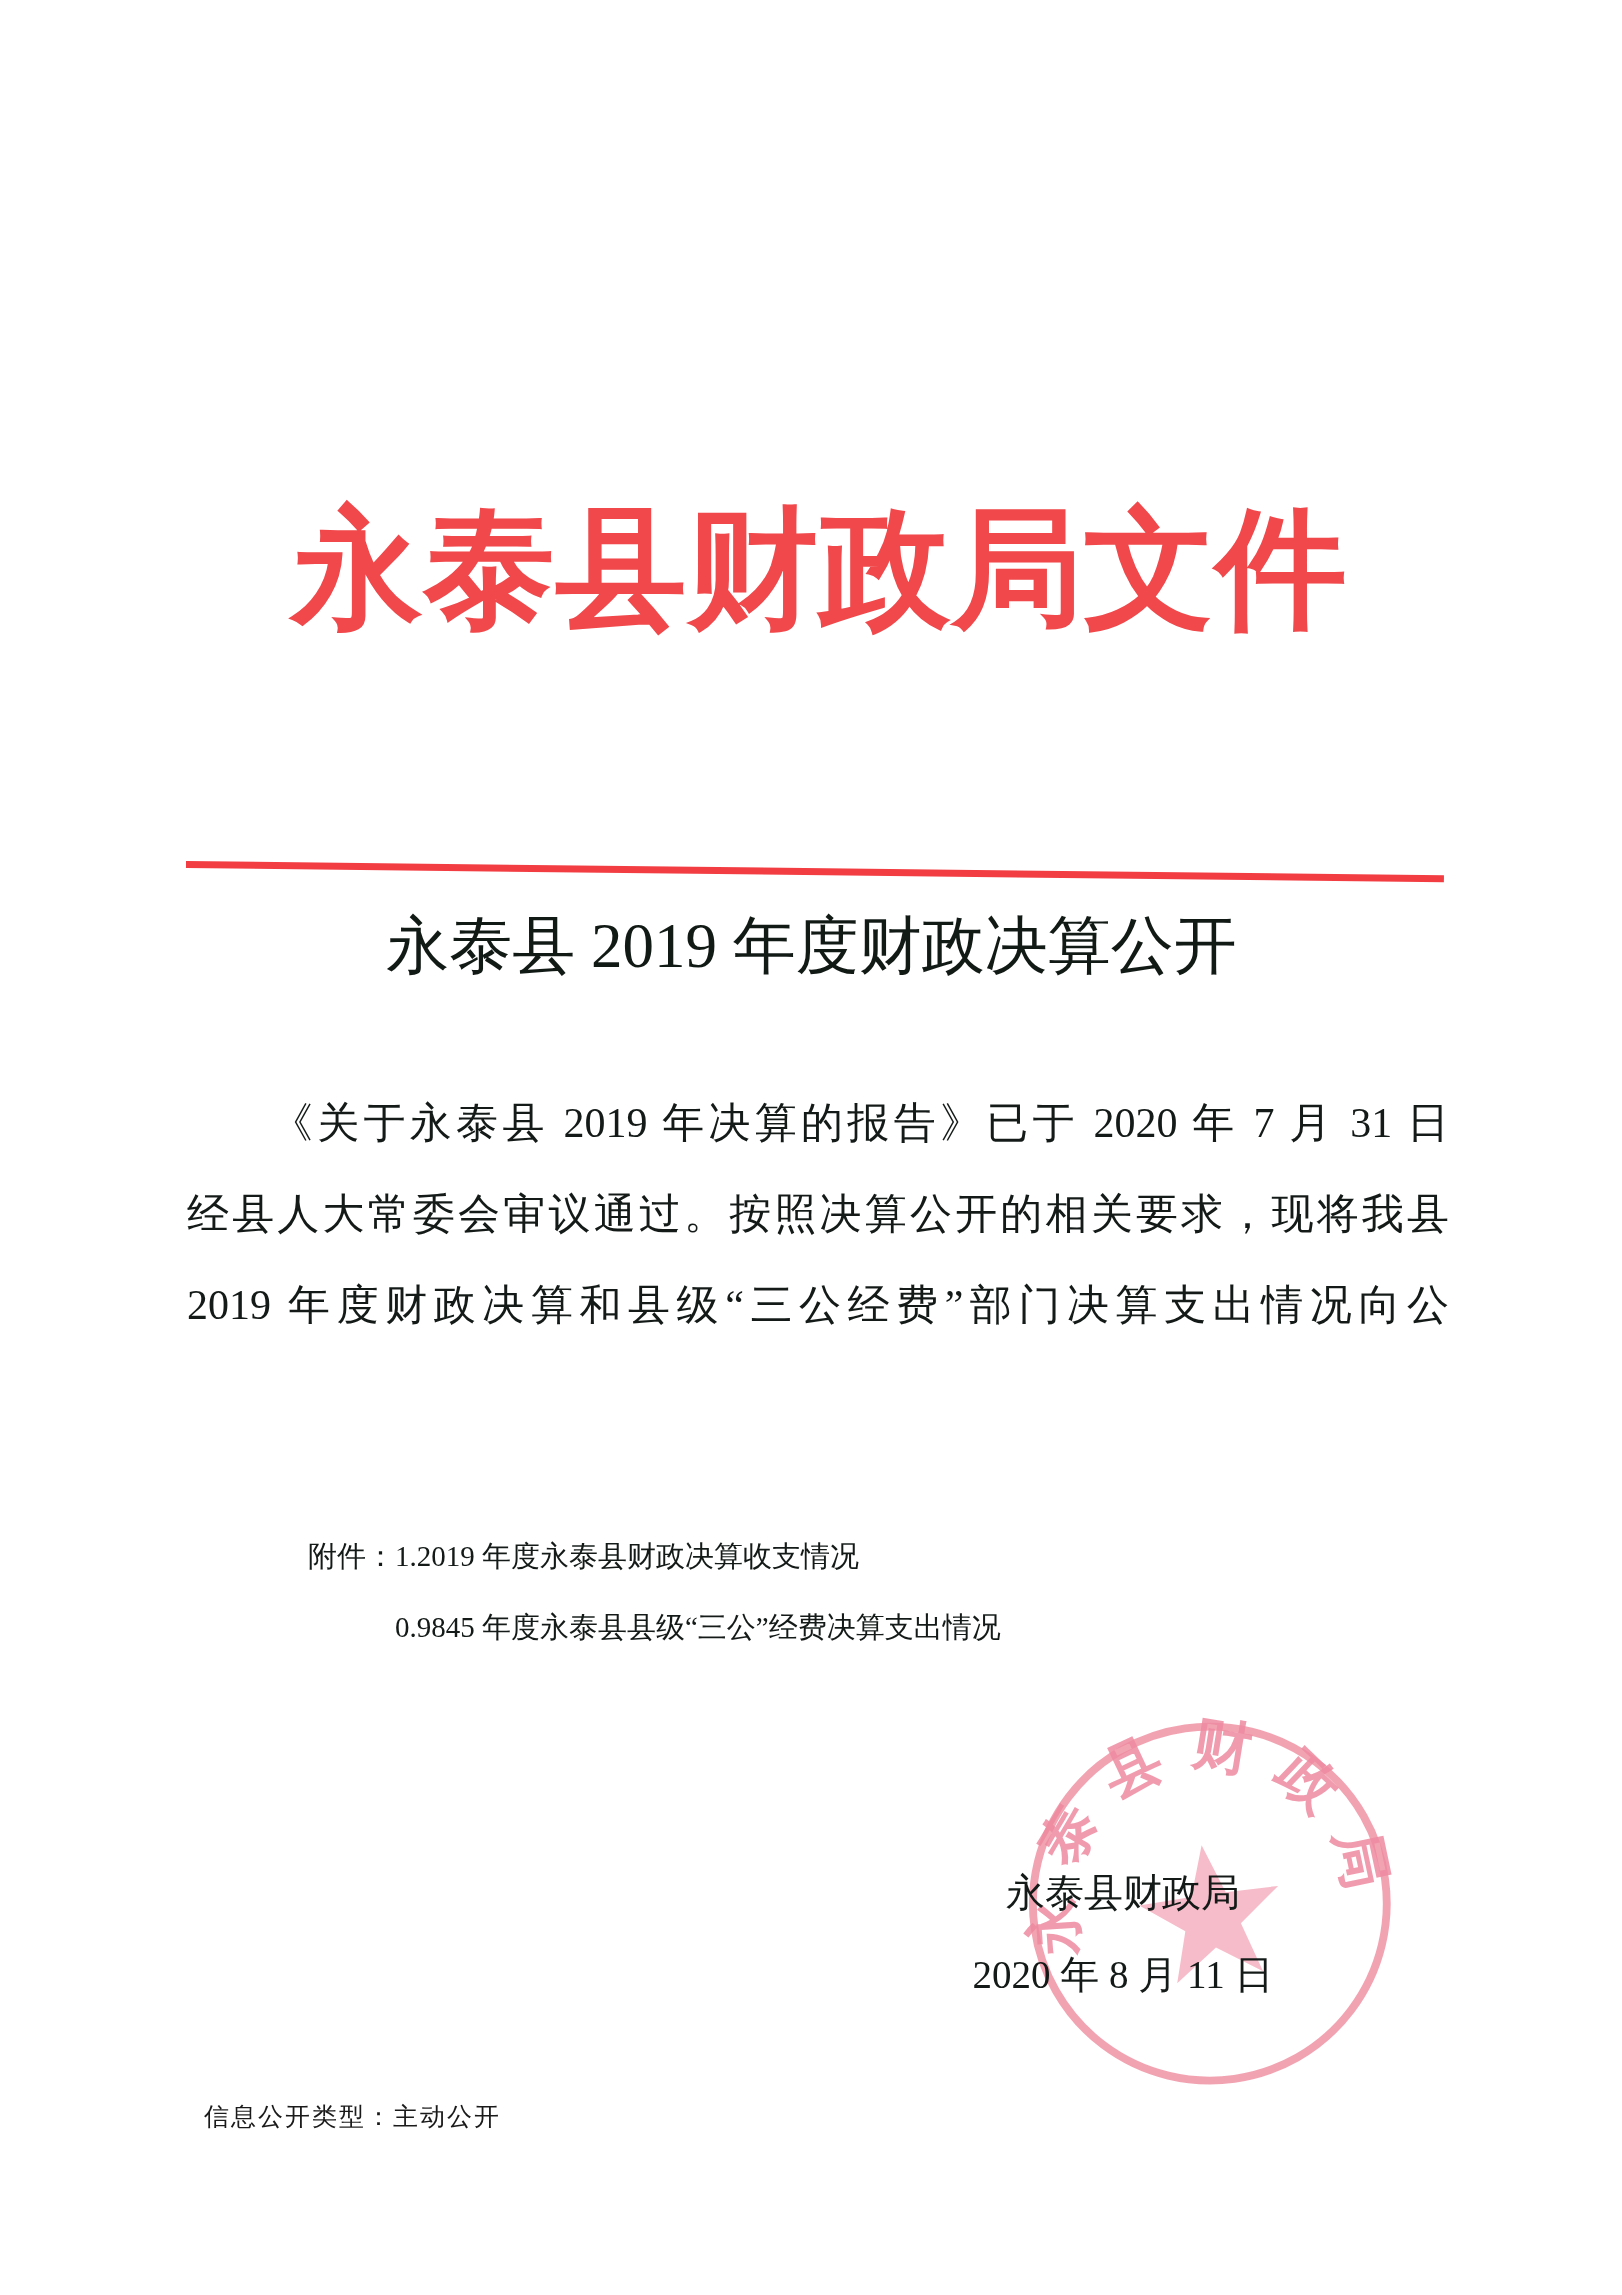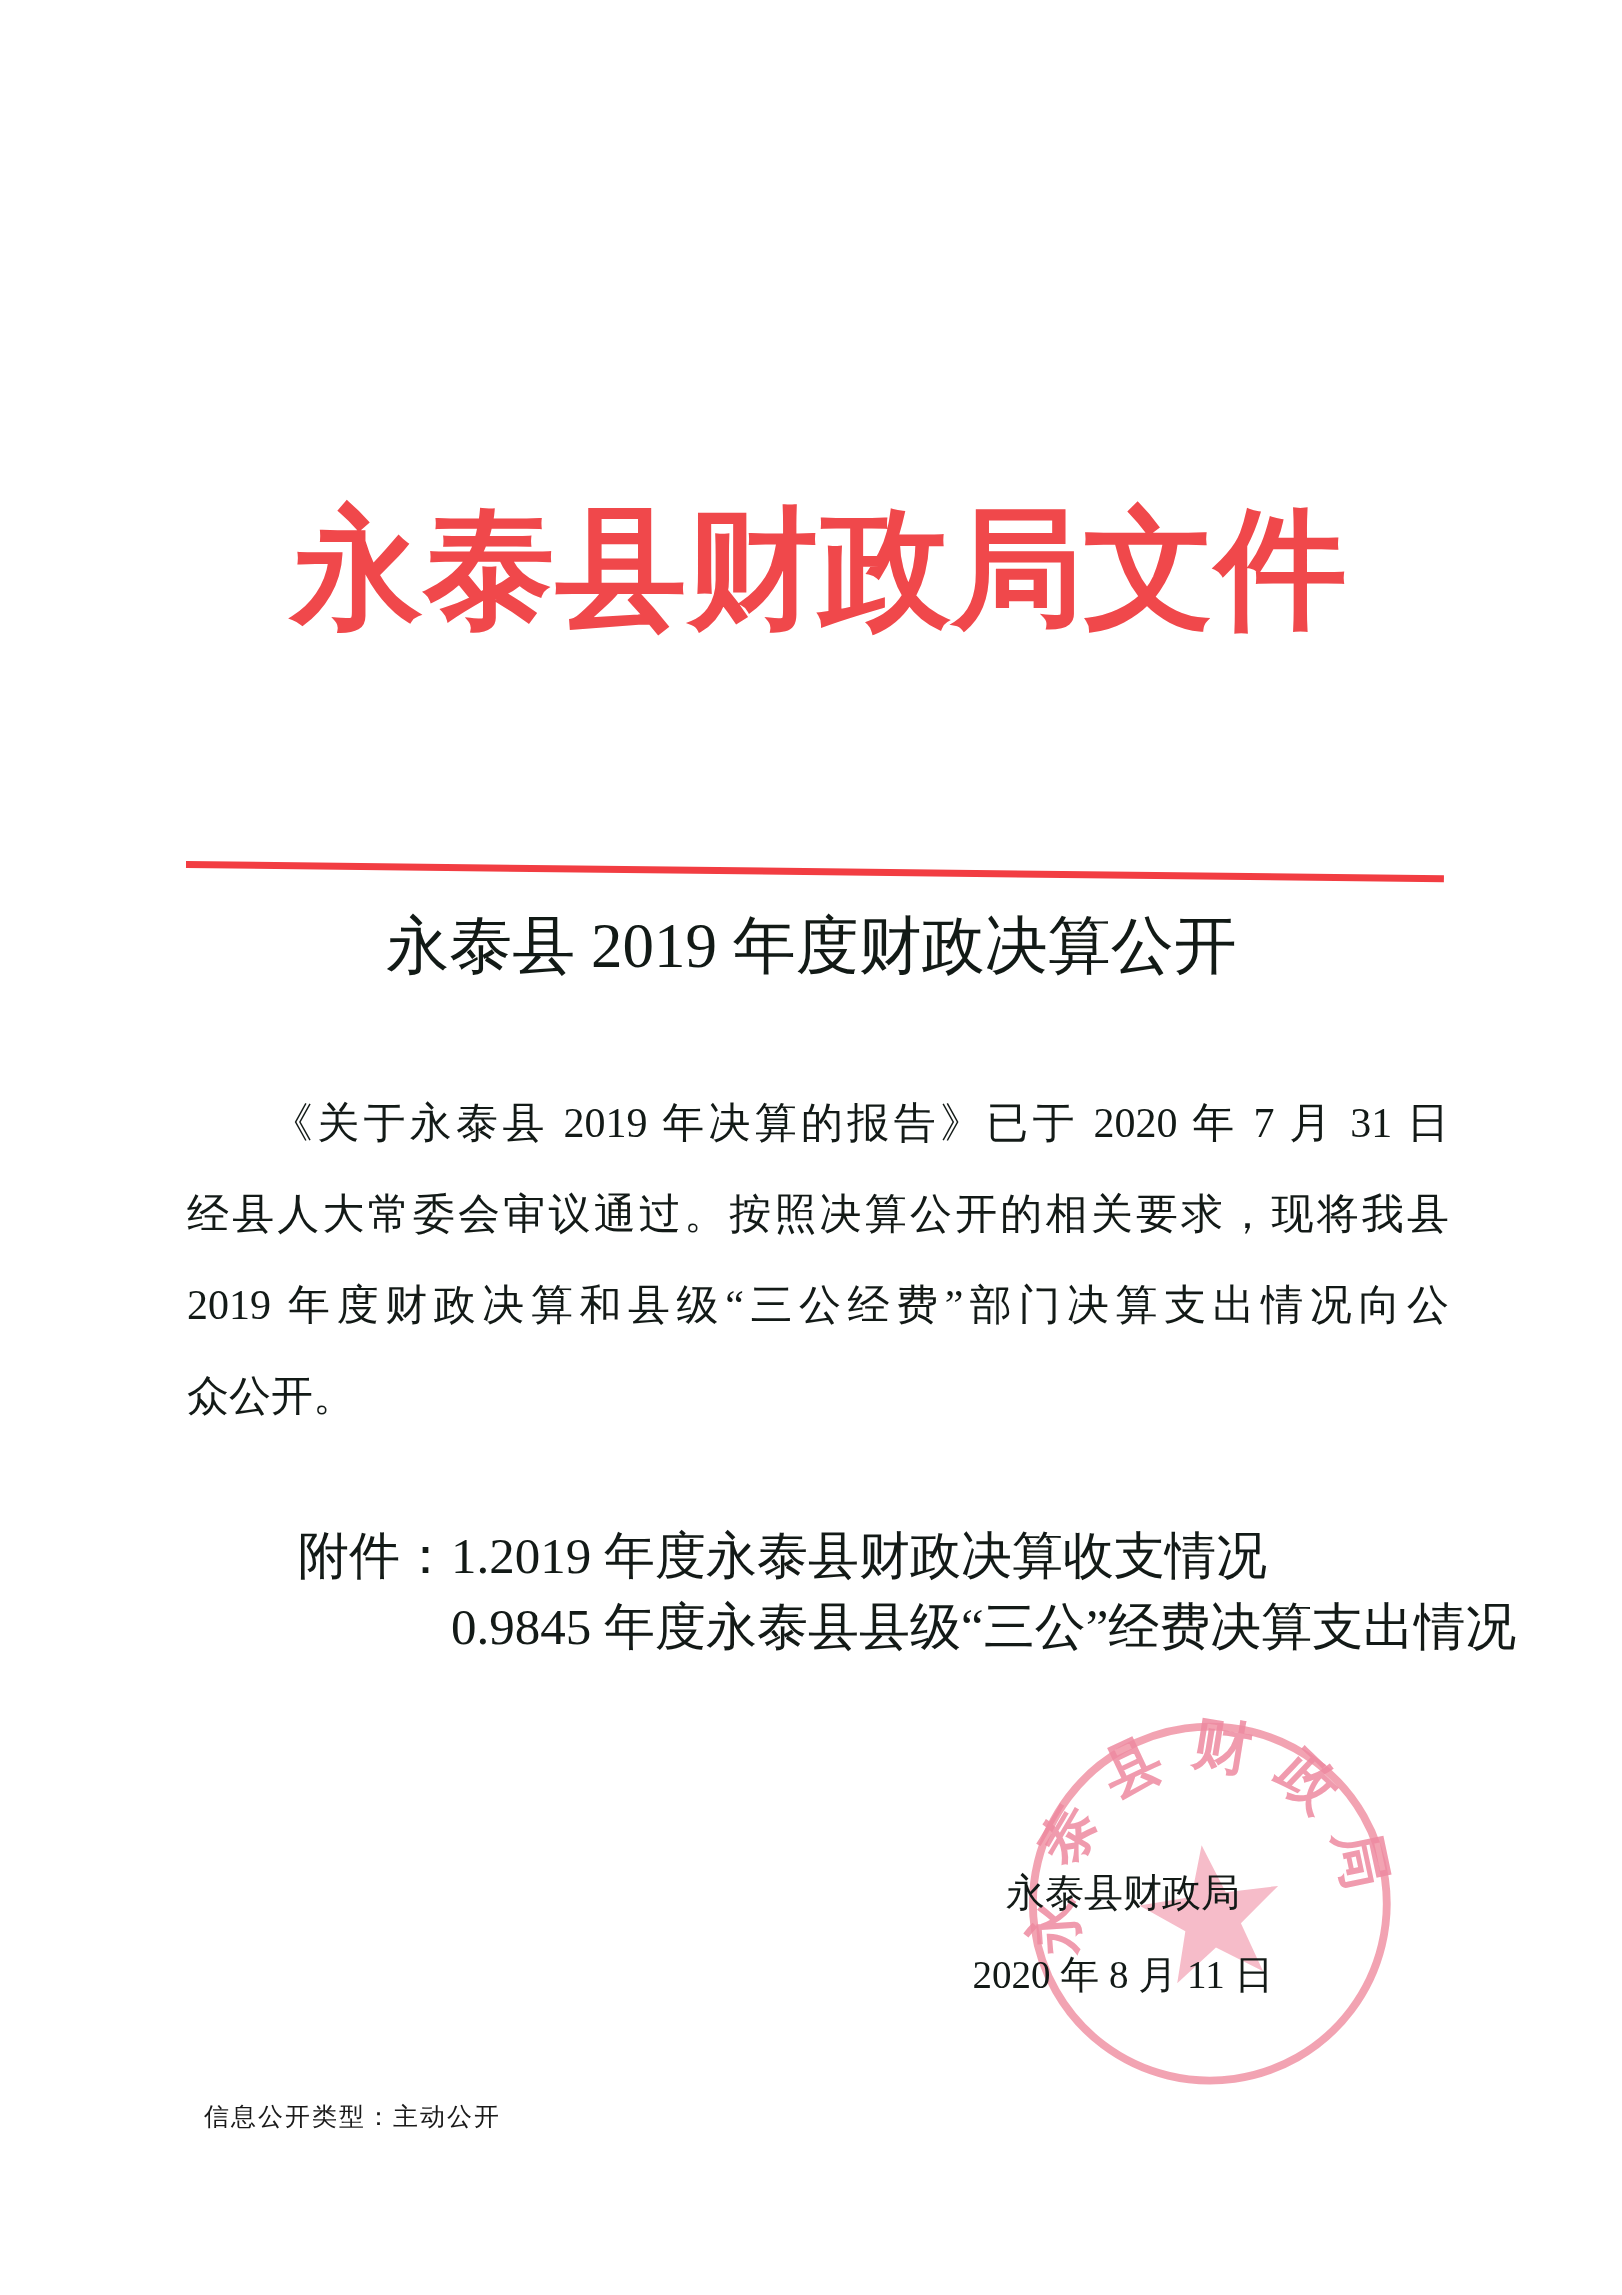--- a/index.html
+++ b/index.html
@@ -179,7 +179,6 @@
     <div class="line indent fill">《关于永泰县 2019 年决算的报告》已于 2020 年 7 月 31 日</div>
     <div class="line fill">经县人大常委会审议通过。按照决算公开的相关要求，现将我县</div>
     <div class="line fill">2019 年度财政决算和县级“三公经费”部门决算支出情况向公</div>
-    <div class="line">众公开。</div>
   </div>
 
   <div class="attachments">

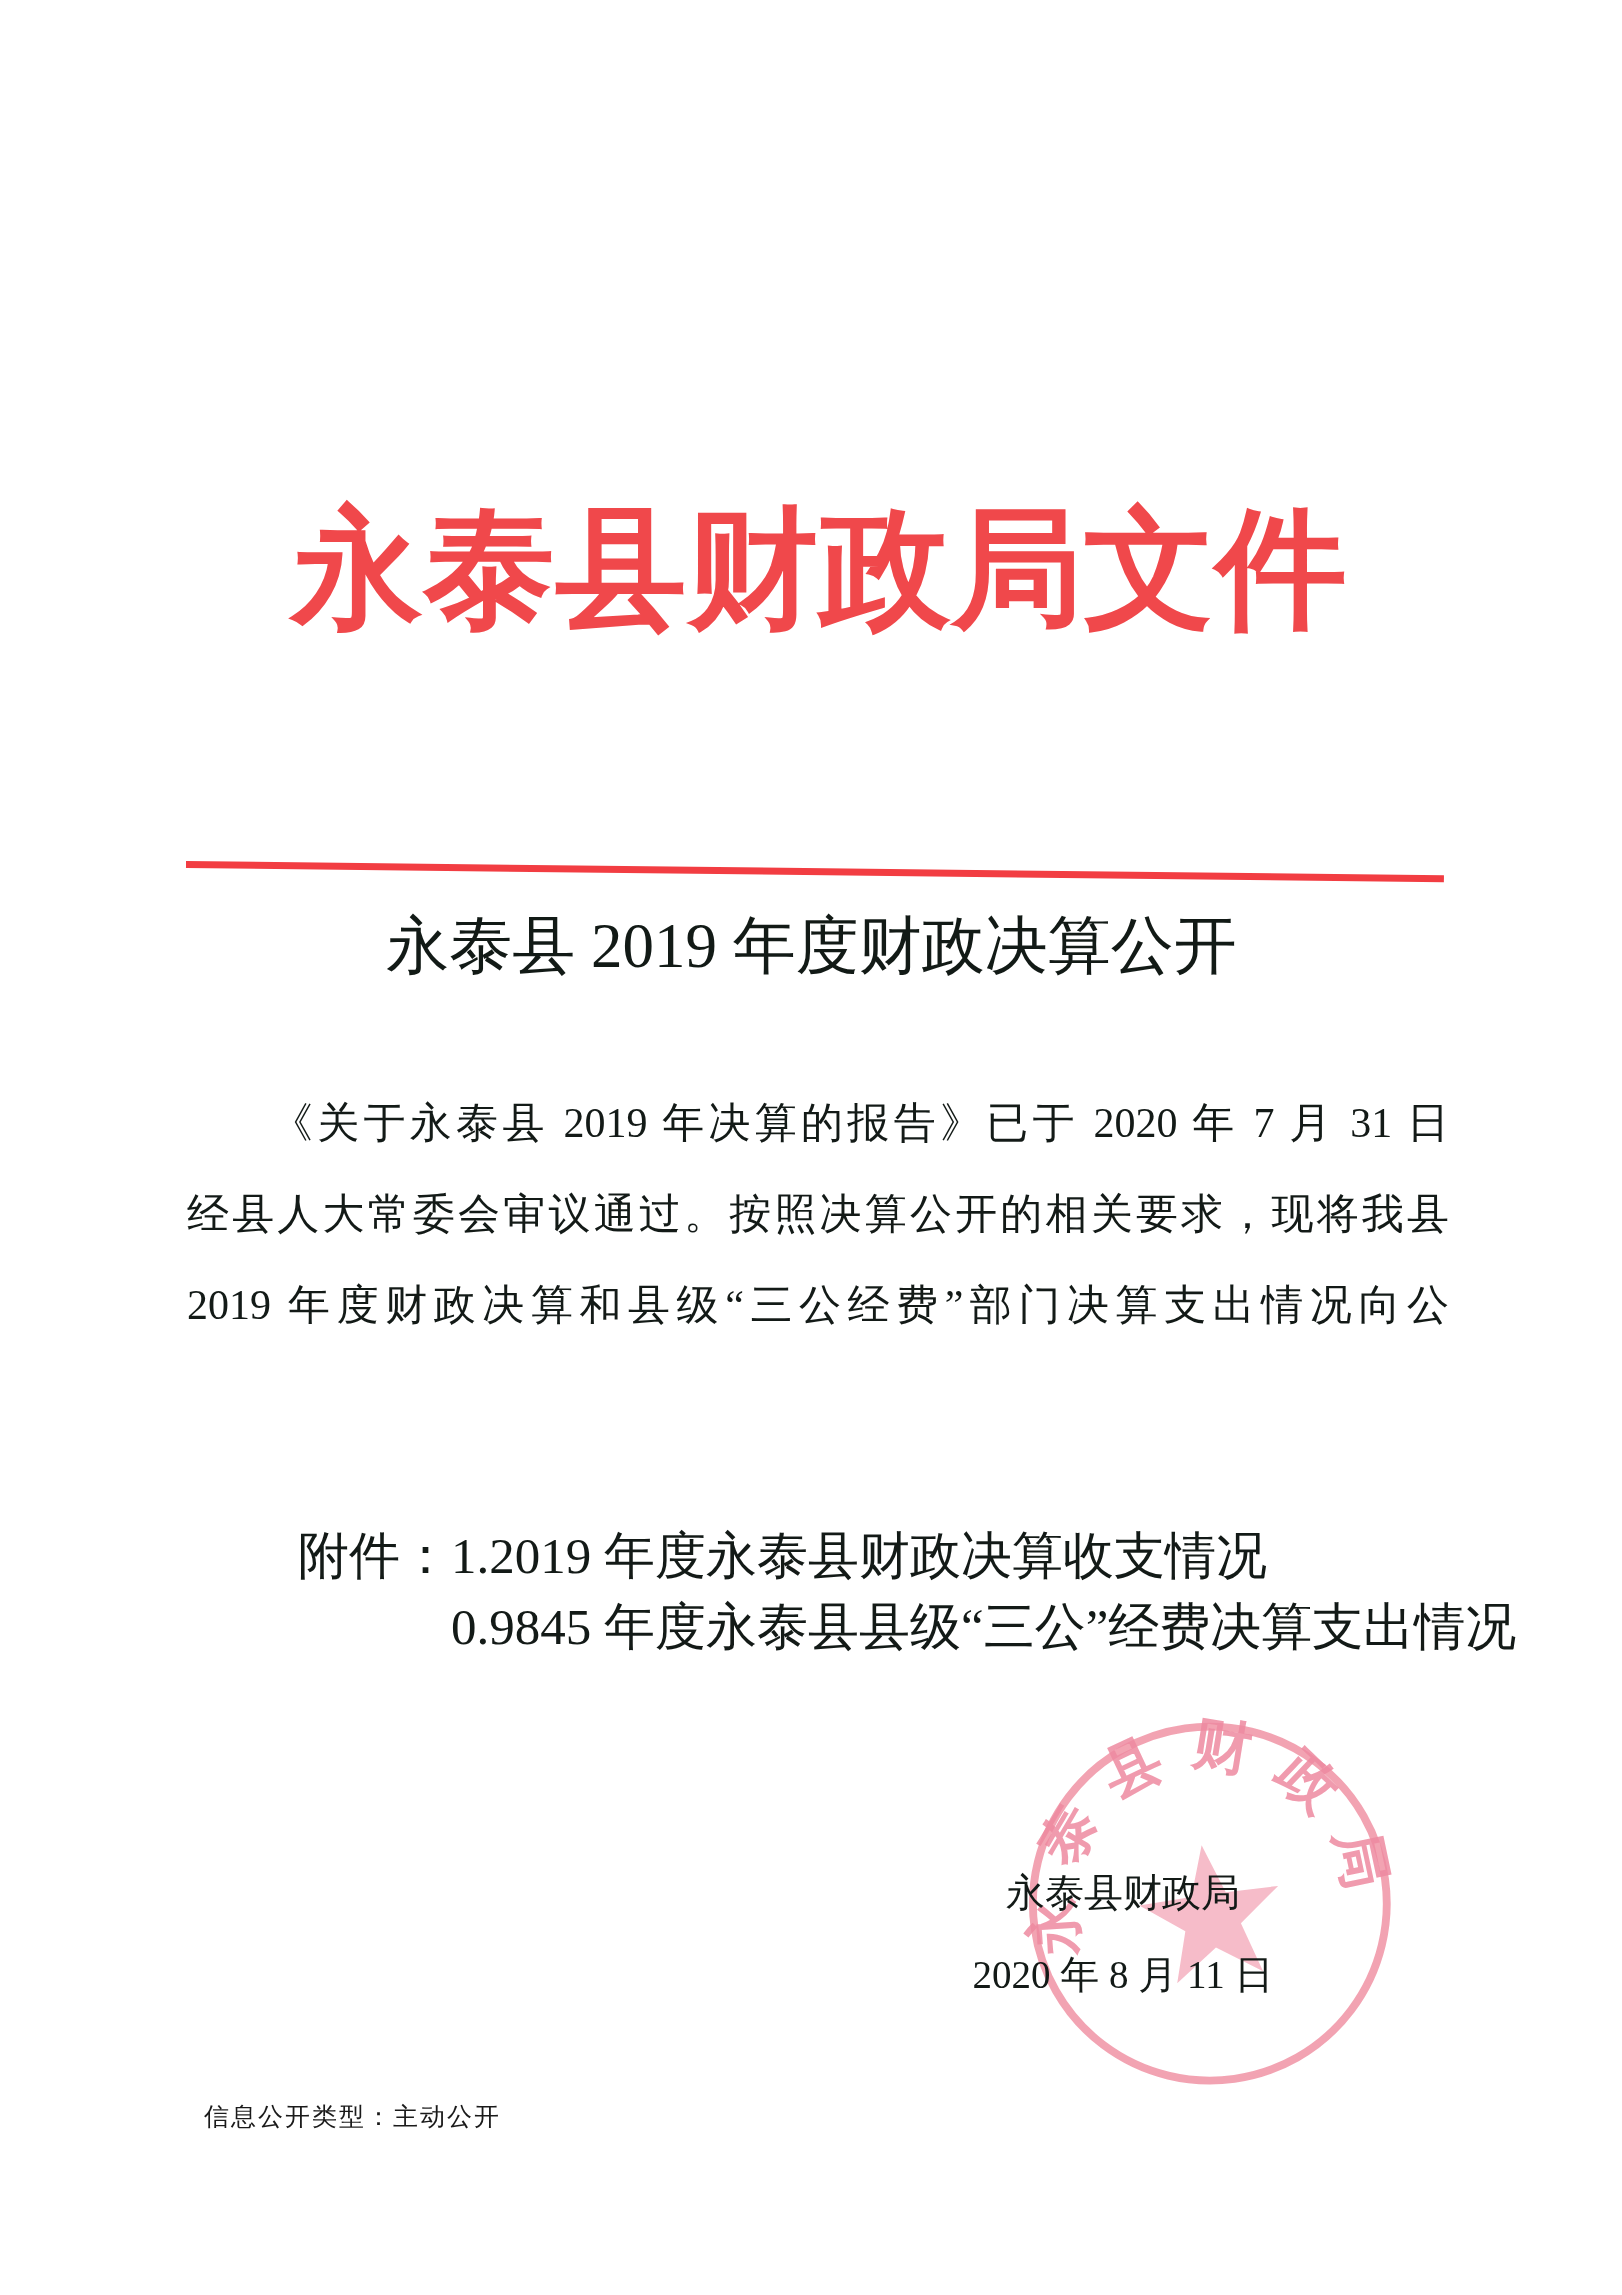--- a/index.html
+++ b/index.html
@@ -85,11 +85,11 @@
   .attachments {
     position: absolute;
     top: 1521px;
-    left: 298px;
+    left: 308px;
     display: flex;
     align-items: flex-start;
     color: #131a17;
-    font-size: 51px;
+    font-size: 29px;
   }
   .att-label {
     line-height: 71px;

